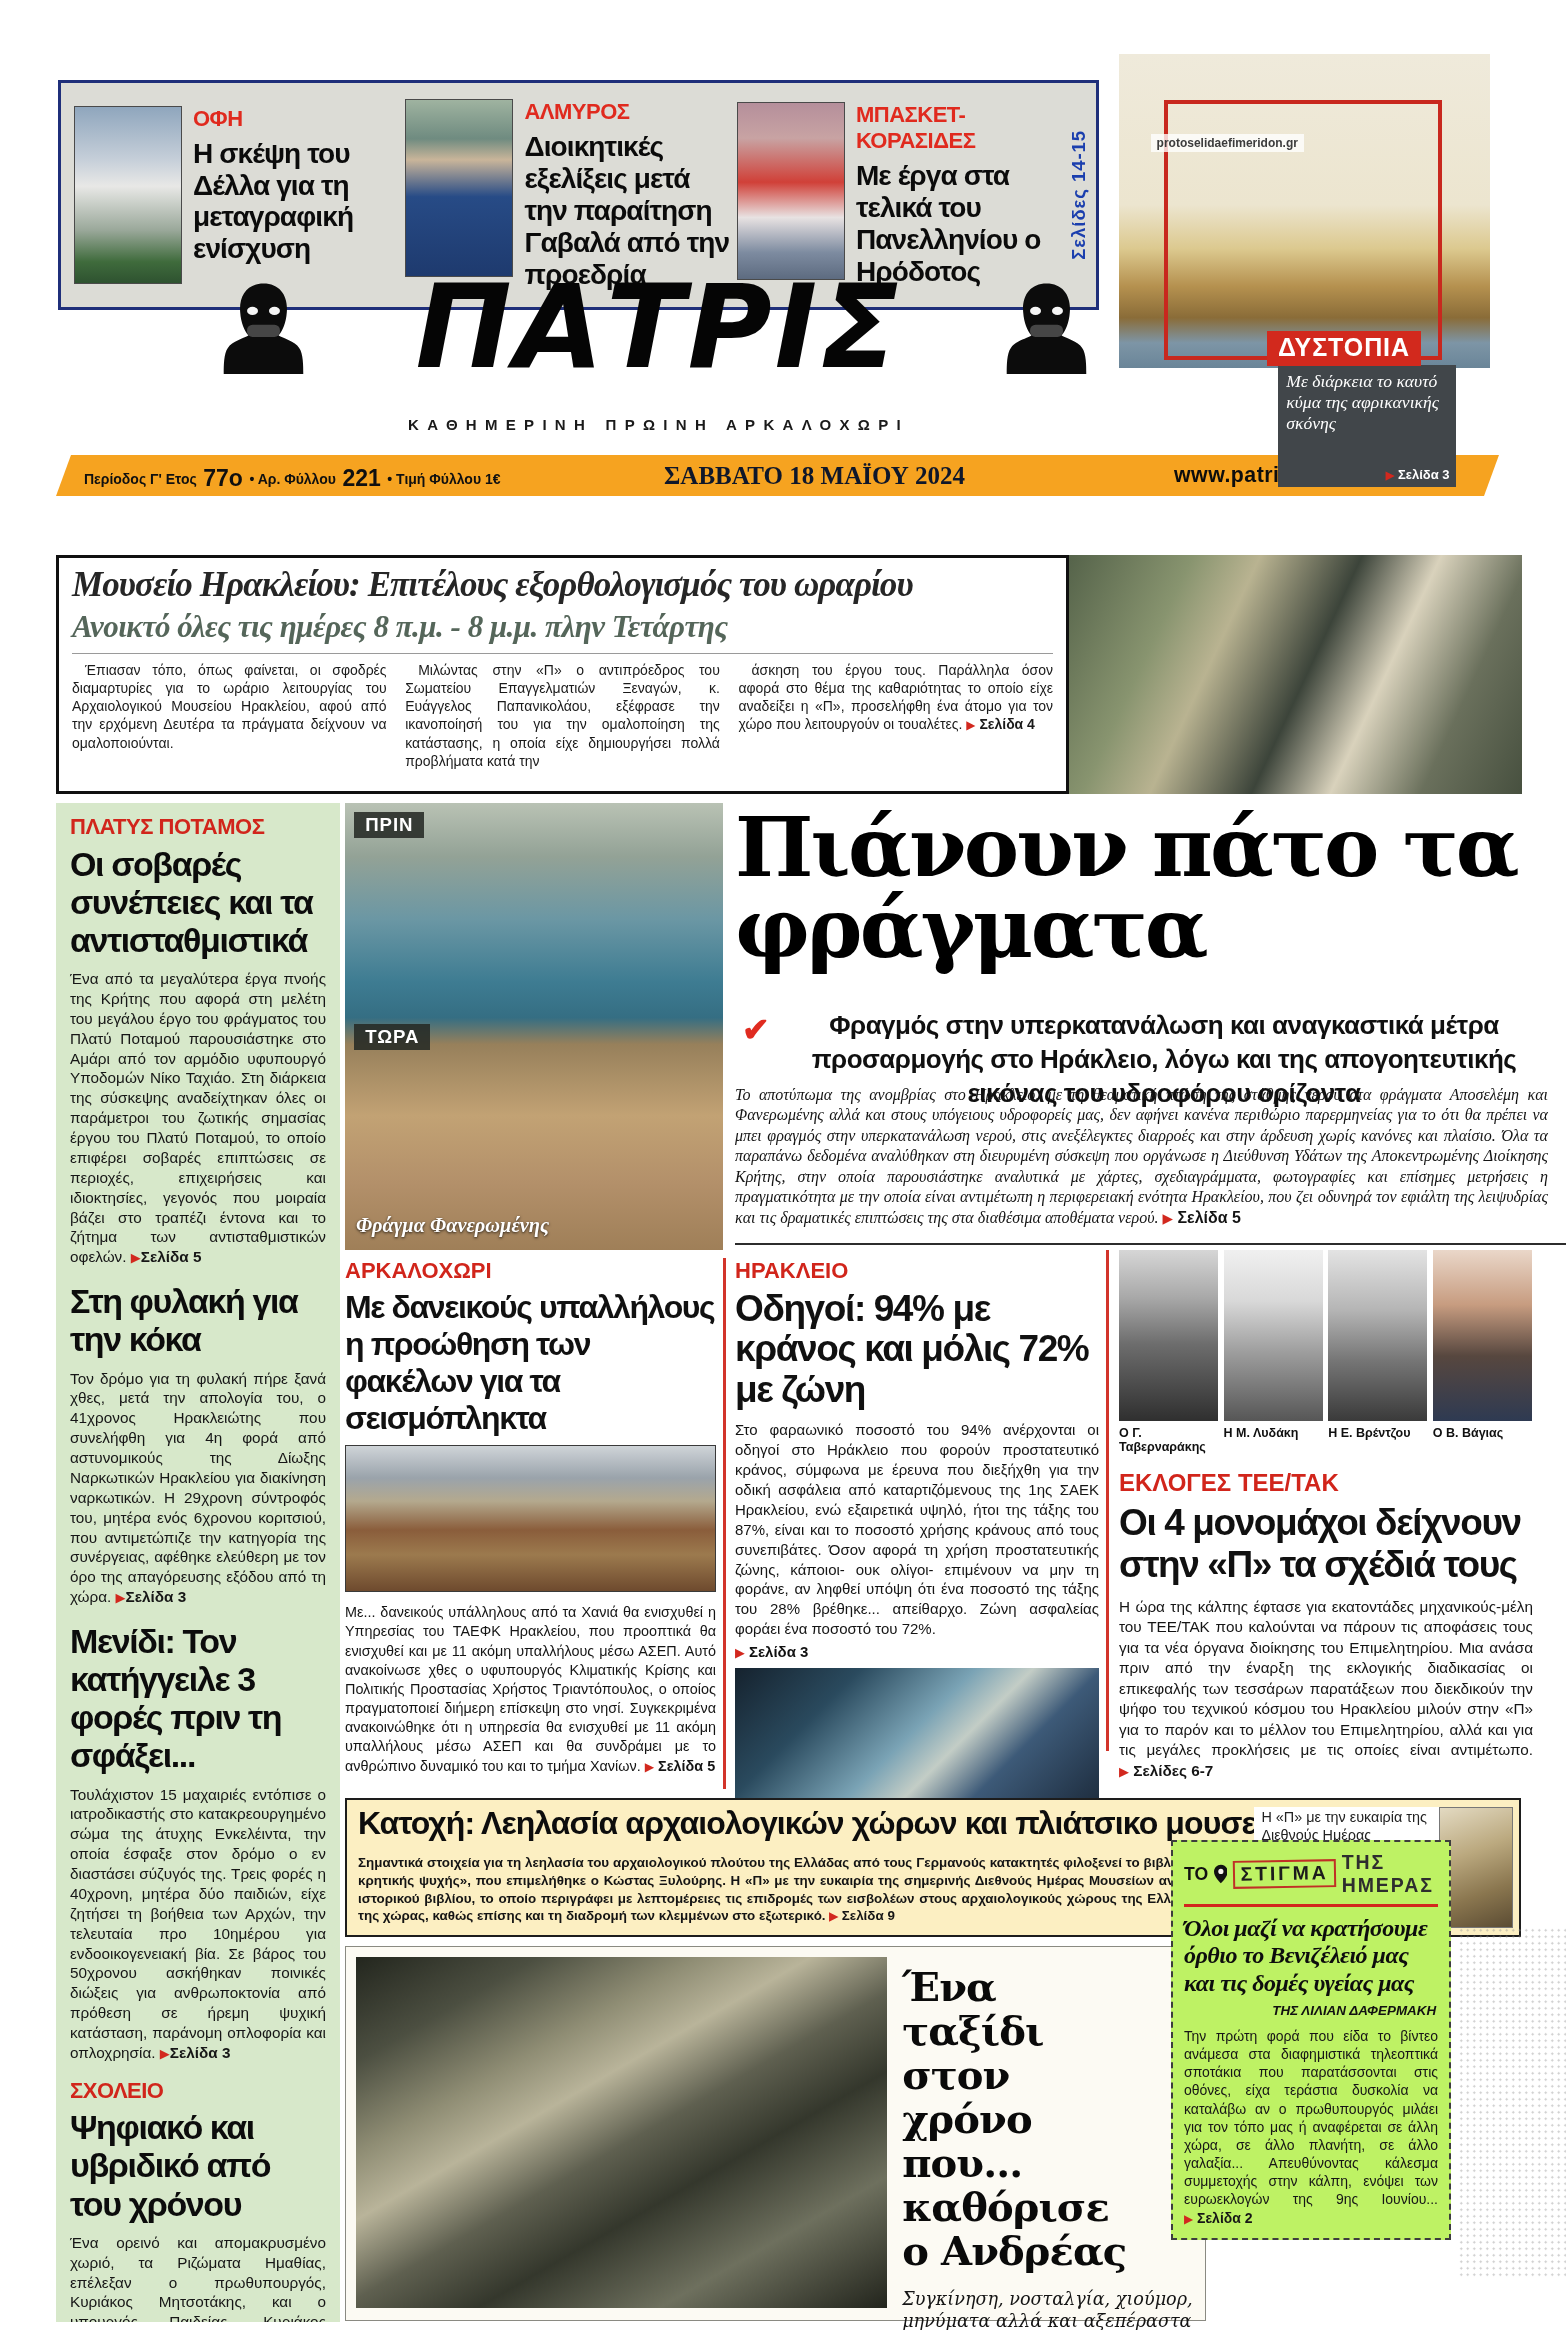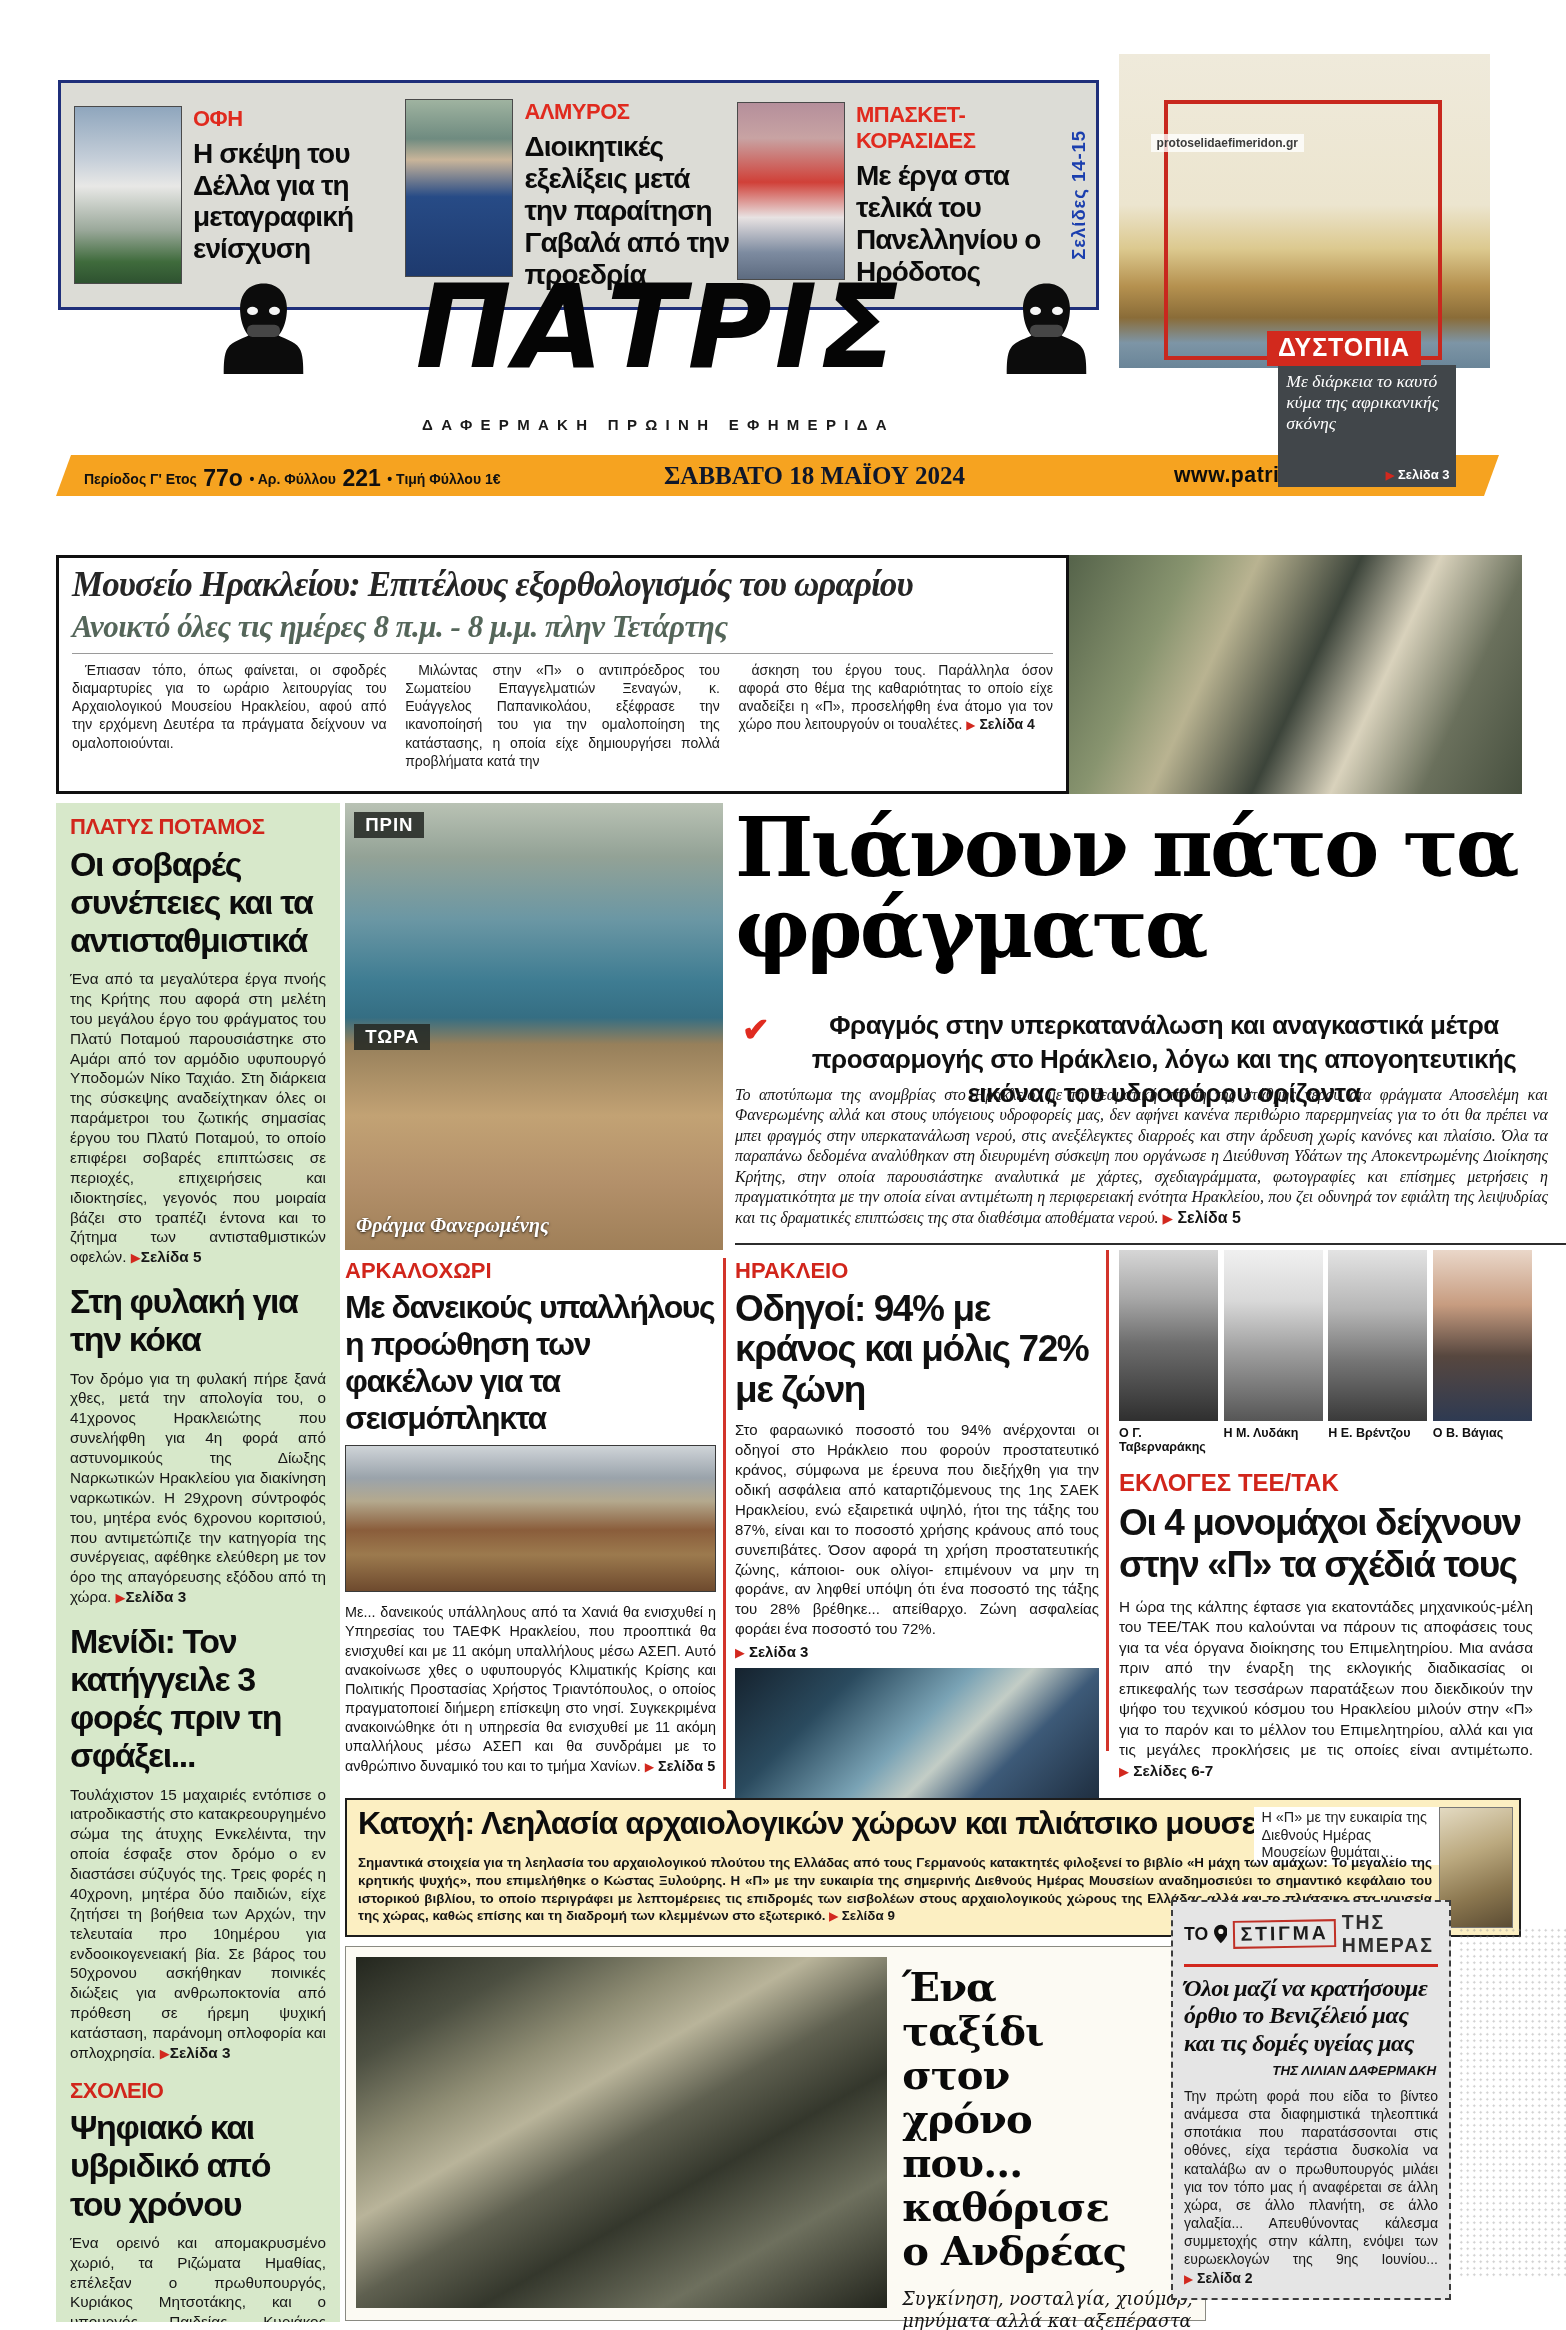--- a/index.html
+++ b/index.html
@@ -184,7 +184,7 @@
       <ellipse cx="38" cy="24" rx="4" ry="3" fill="#f5f5f5"></ellipse>
       <rect x="18" y="34" width="24" height="9" rx="4" fill="#f5f5f5" opacity=".25"></rect>
     </svg>
-  <div class="abs mast-sub">ΔΑΦΕΡΜΑΚΗ ΠΡΩΙΝΗ ΕΦΗΜΕΡΙΔΑ</div>
+  <div class="abs mast-sub">ΚΑΘΗΜΕΡΙΝΗ ΠΡΩΙΝΗ ΑΡΚΑΛΟΧΩΡΙ</div>
 
   <div class="abs info-bar">
     <div class="ib-left">

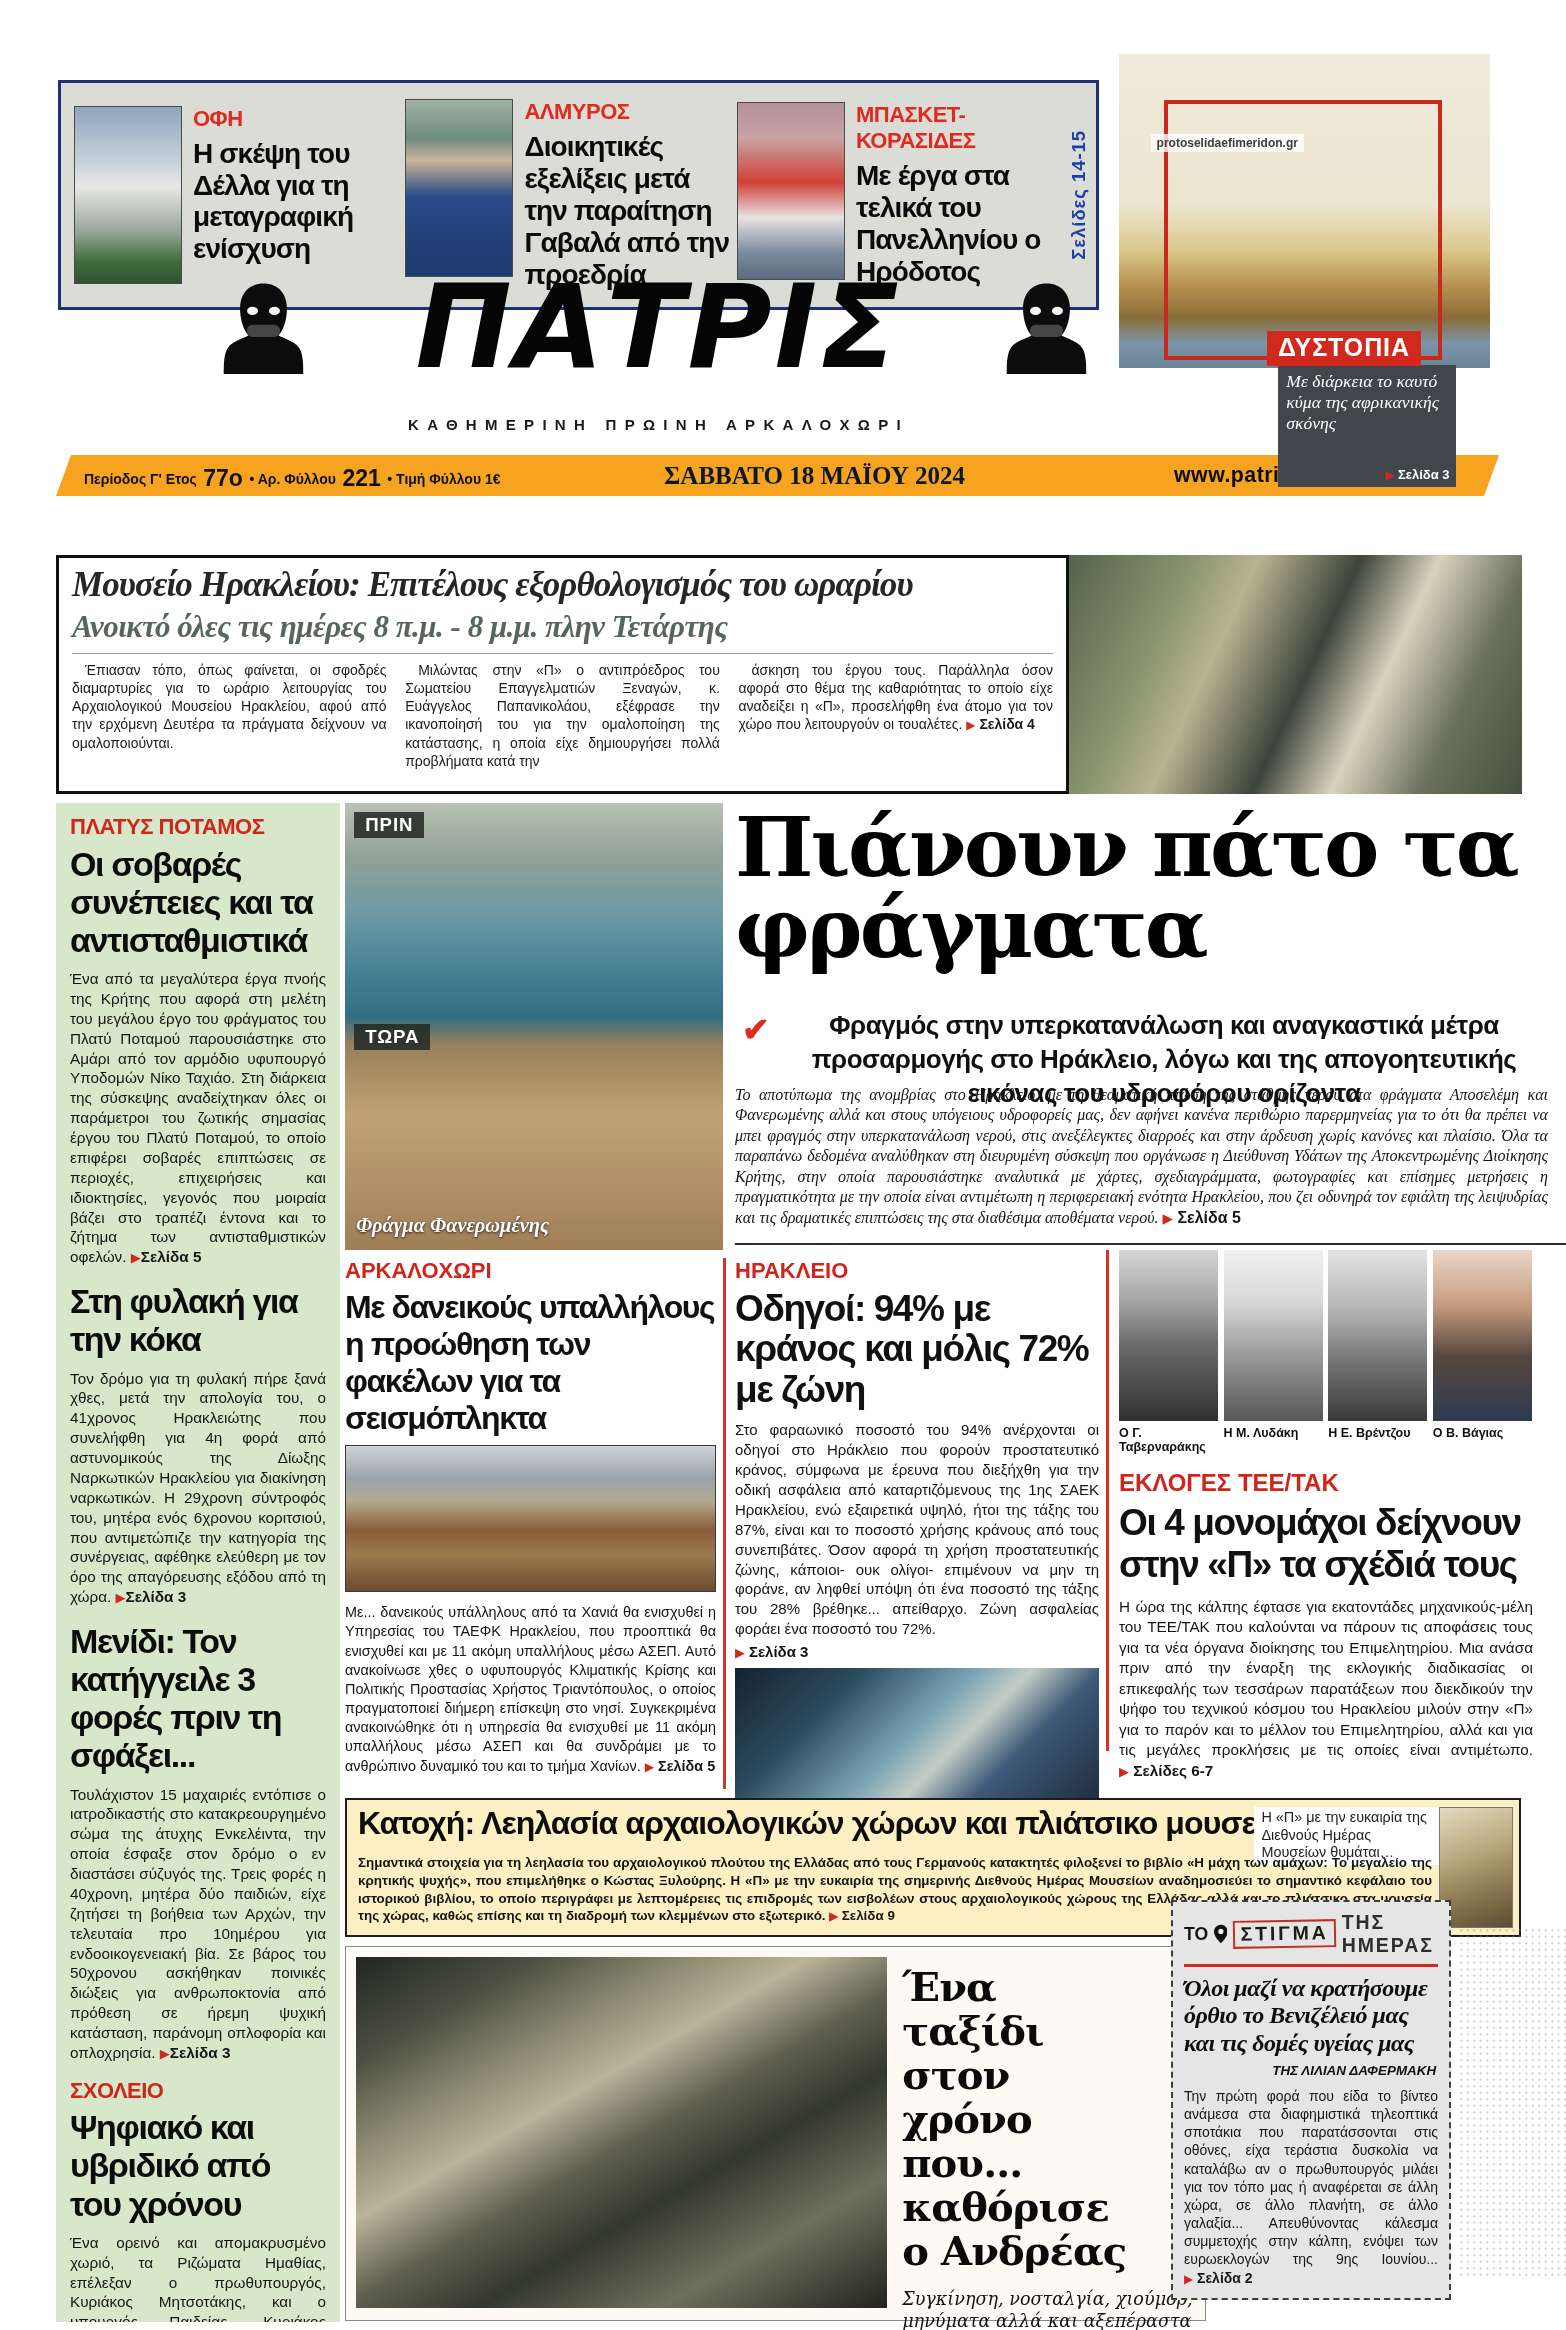--- a/index.html
+++ b/index.html
@@ -119,7 +119,7 @@
   .tax-body { font-family:"DejaVu Serif",serif; font-style:italic; font-size:17.6px; line-height:1.3; margin-top:15px; color:#141414; }
 
   
-  .stigma { left:1171px; top:1900px; width:280px; min-height:308px; border:2.8px dashed #3d3d3d; background:#e5e5e5; padding:9.3px 11px 11px; }
+  .stigma { left:1171px; top:1840px; width:280px; min-height:308px; border:2.8px dashed #3d3d3d; background:#bef264; padding:9.3px 11px 11px; }
   .st-header { display:flex; align-items:center; gap:5.6px; }
   .st-prefix { font-size:17.6px; font-weight:bold; color:#111; }
   .st-stamp { border:2.8px solid #c03026; padding:0 5.6px 0.9px; font-size:19.5px; font-weight:bold; letter-spacing:2.8px; color:#1c1c1c; transform:rotate(-1deg); }

